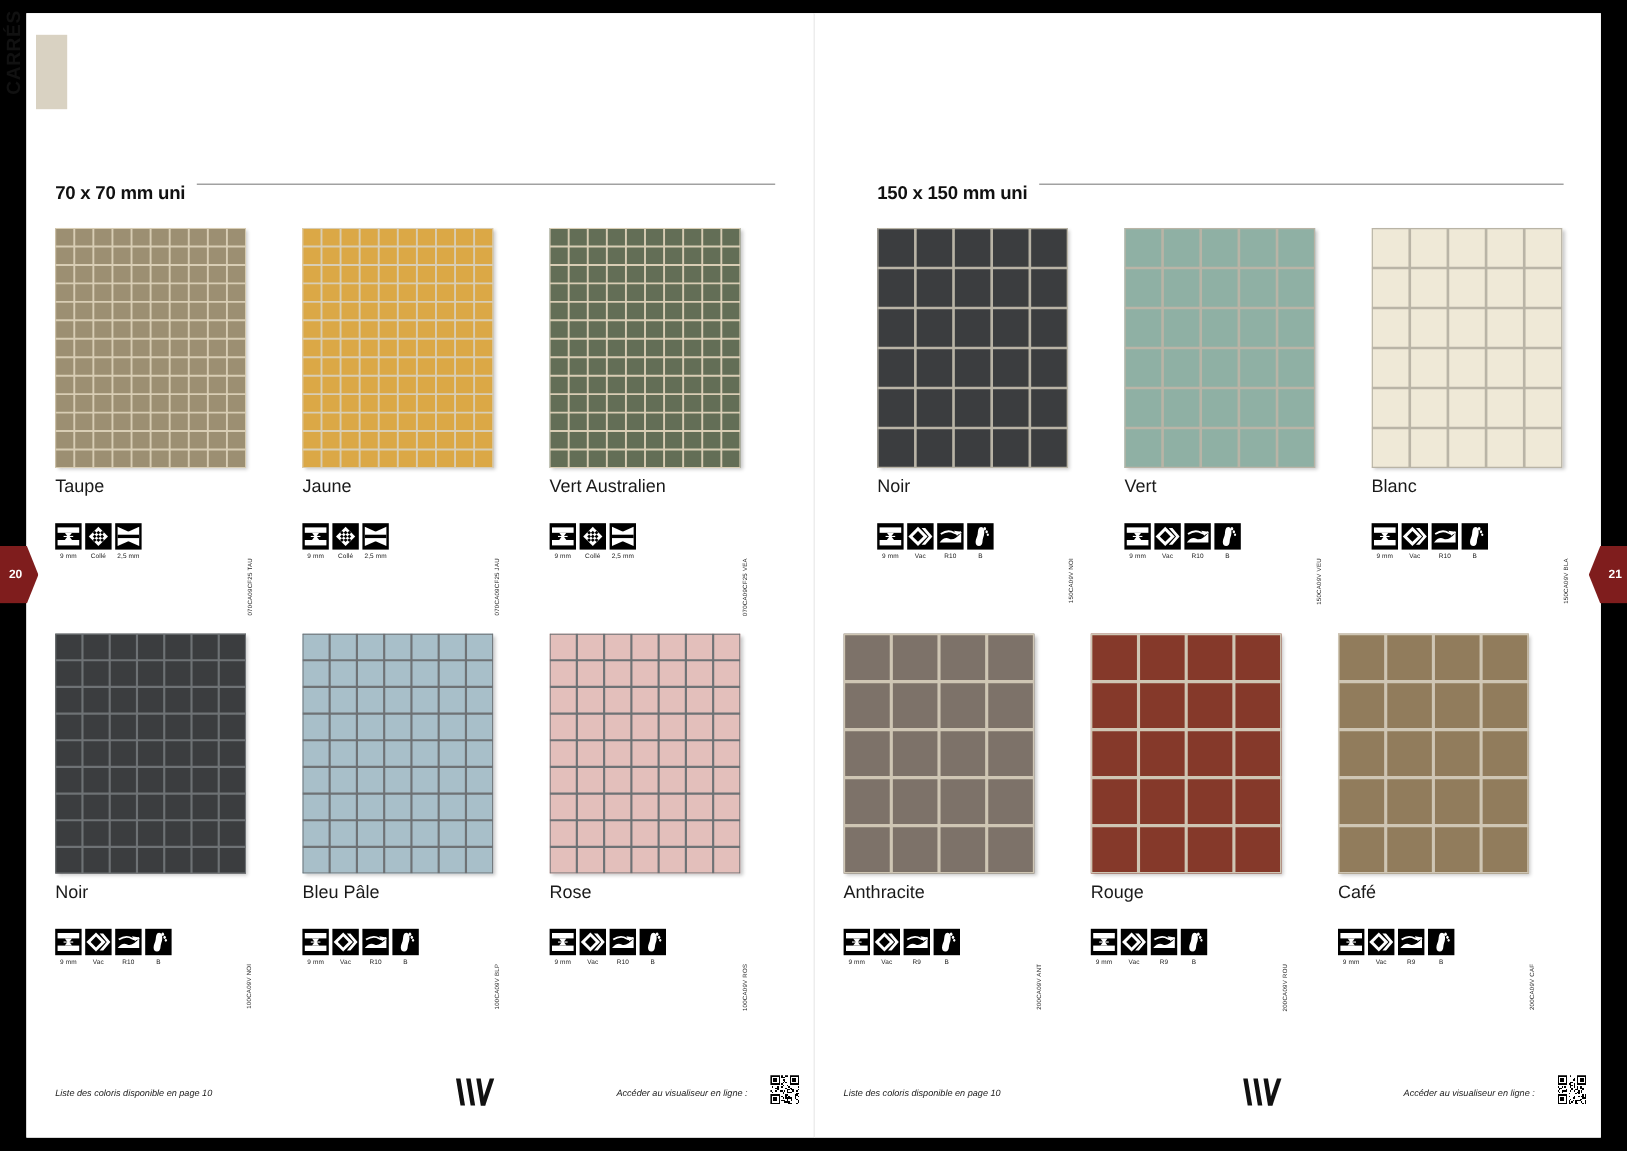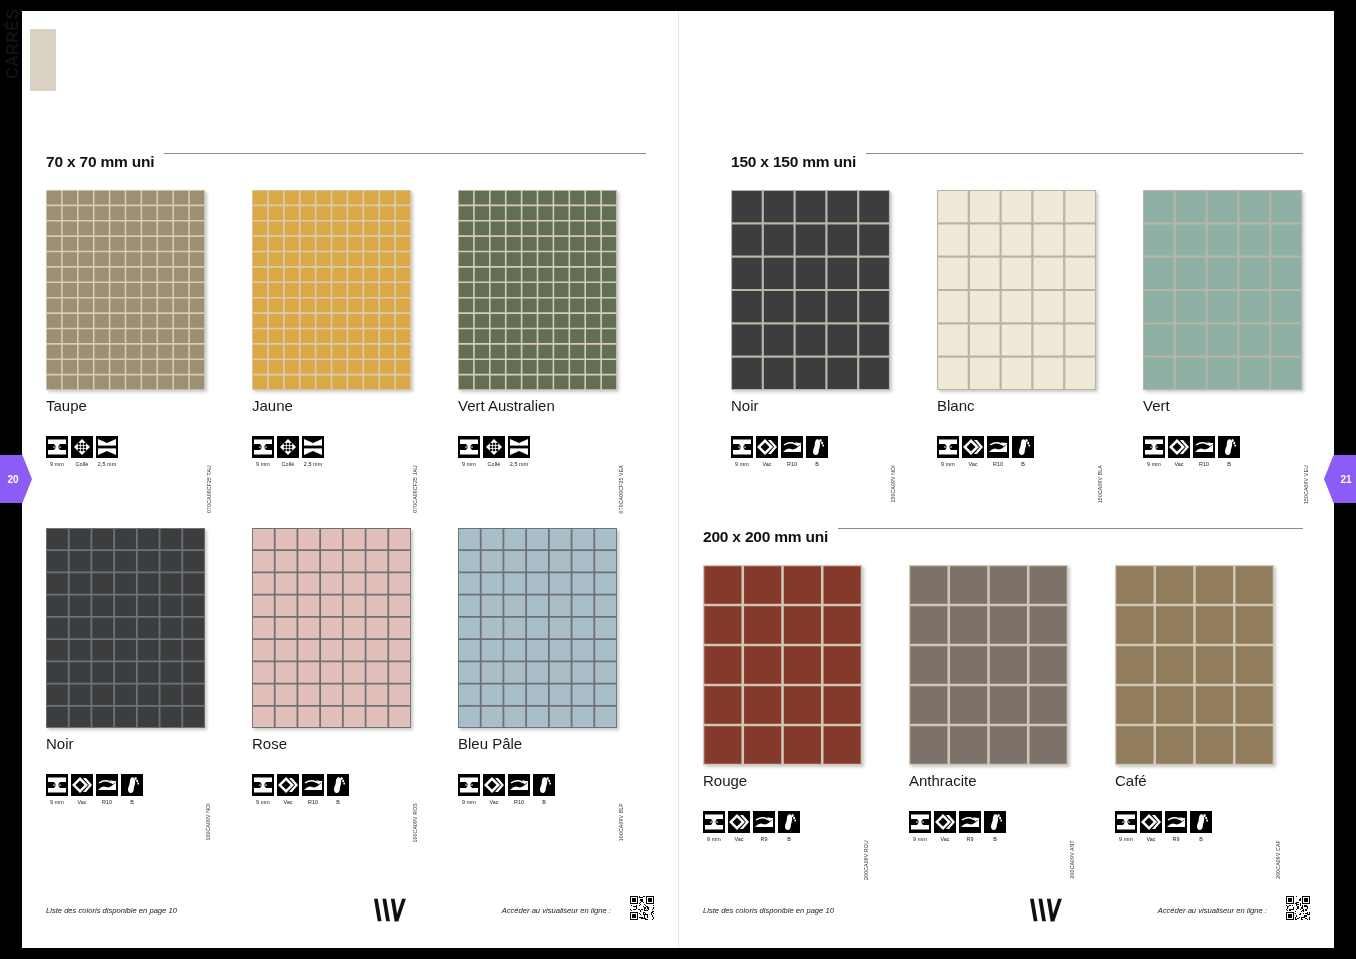--- a/index.html
+++ b/index.html
@@ -743,6 +743,65 @@
               </div>
             </div>
             <div class="swatch">
+              <div class="tile" style="background:#8fb0a4">
+                <svg class="grid" viewBox="0 0 159 200" preserveAspectRatio="none" width="159" height="200">
+                  <rect width="159" height="200" fill="none"></rect>
+                  <line x1="0" y1="0" x2="0" y2="200" stroke="#b9b4a6" stroke-width="2.2"></line>
+                  <line x1="31.8" y1="0" x2="31.8" y2="200" stroke="#b9b4a6" stroke-width="2.2"></line>
+                  <line x1="63.6" y1="0" x2="63.6" y2="200" stroke="#b9b4a6" stroke-width="2.2"></line>
+                  <line x1="95.4" y1="0" x2="95.4" y2="200" stroke="#b9b4a6" stroke-width="2.2"></line>
+                  <line x1="127.2" y1="0" x2="127.2" y2="200" stroke="#b9b4a6" stroke-width="2.2"></line>
+                  <line x1="159" y1="0" x2="159" y2="200" stroke="#b9b4a6" stroke-width="2.2"></line>
+                  <line x1="0" y1="0" x2="159" y2="0" stroke="#b9b4a6" stroke-width="2.2"></line>
+                  <line x1="0" y1="33.333333333333336" x2="159" y2="33.333333333333336" stroke="#b9b4a6" stroke-width="2.2"></line>
+                  <line x1="0" y1="66.66666666666667" x2="159" y2="66.66666666666667" stroke="#b9b4a6" stroke-width="2.2"></line>
+                  <line x1="0" y1="100" x2="159" y2="100" stroke="#b9b4a6" stroke-width="2.2"></line>
+                  <line x1="0" y1="133.33333333333334" x2="159" y2="133.33333333333334" stroke="#b9b4a6" stroke-width="2.2"></line>
+                  <line x1="0" y1="166.66666666666669" x2="159" y2="166.66666666666669" stroke="#b9b4a6" stroke-width="2.2"></line>
+                  <line x1="0" y1="200" x2="159" y2="200" stroke="#b9b4a6" stroke-width="2.2"></line>
+                </svg>
+              </div>
+              <div class="code">150CA09V VEU</div>
+              <div class="sw-name">Vert</div>
+              <div class="icon-row">
+                <div class="icon-cell">
+                  <div class="icon-box"><svg viewBox="0 0 22 22" width="22" height="22">
+                      <rect x="2" y="3.5" width="18" height="4.5" fill="#fff"></rect>
+                      <rect x="2" y="14" width="18" height="4.5" fill="#fff"></rect>
+                      <polygon points="11,12 8,8 14,8" fill="#fff"></polygon>
+                      <polygon points="11,10 8,14 14,14" fill="#fff"></polygon>
+                      <rect x="7" y="10.6" width="8" height="0.9" fill="#fff"></rect>
+                    </svg></div>
+                  <div class="icon-cap">9 mm</div>
+                </div>
+                <div class="icon-cell">
+                  <div class="icon-box"><svg viewBox="0 0 22 22" width="22" height="22">
+                      <polygon points="9,3 17,11 9,19 1,11" fill="#fff"></polygon>
+                      <polygon points="15,4 21,11 15,18 12,18 18,11 12,4" fill="#fff"></polygon>
+                      <polygon points="9,6.5 13.5,11 9,15.5 4.5,11" fill="#000"></polygon>
+                    </svg></div>
+                  <div class="icon-cap">Vac</div>
+                </div>
+                <div class="icon-cell">
+                  <div class="icon-box"><svg viewBox="0 0 22 22" width="22" height="22">
+                      <path d="M2 16 Q6 11 10 13 Q14 15 20 8 L20 16 Z" fill="#fff"></path>
+                      <path d="M3 9 Q9 5 14 8 Q17 9.6 20 7.4" stroke="#fff" stroke-width="1.5" fill="none"></path>
+                      <path d="M14 6.2 L20 7.2 L16.5 10.4 Z" fill="#fff"></path>
+                    </svg></div>
+                  <div class="icon-cap">R10</div>
+                </div>
+                <div class="icon-cell">
+                  <div class="icon-box"><svg viewBox="0 0 22 22" width="22" height="22">
+                      <path d="M11.6 3.2 C13.6 3.2 14.4 5.6 14.2 8.4 C14 11 12.8 12.8 12.8 14.8 C12.8 17.4 11.6 19 9.8 19 C8 19 7 17.6 7 15.6 C7 13 8.6 11.4 8.8 8.6 C9 5.6 9.6 3.2 11.6 3.2 Z" fill="#fff"></path>
+                      <ellipse cx="14.6" cy="4.6" rx="1.15" ry="1.5" fill="#fff"></ellipse>
+                      <ellipse cx="16.2" cy="7.1" rx="1" ry="1.3" fill="#fff"></ellipse>
+                      <ellipse cx="17.2" cy="9.6" rx="0.9" ry="1.1" fill="#fff"></ellipse>
+                    </svg></div>
+                  <div class="icon-cap">B</div>
+                </div>
+              </div>
+            </div>
+            <div class="swatch">
               <div class="tile" style="background:#efe9d7">
                 <svg class="grid" viewBox="0 0 159 200" preserveAspectRatio="none" width="159" height="200">
                   <rect width="159" height="200" fill="none"></rect>
@@ -763,65 +822,6 @@
               </div>
               <div class="code">150CA09V BLA</div>
               <div class="sw-name">Blanc</div>
-              <div class="icon-row">
-                <div class="icon-cell">
-                  <div class="icon-box"><svg viewBox="0 0 22 22" width="22" height="22">
-                      <rect x="2" y="3.5" width="18" height="4.5" fill="#fff"></rect>
-                      <rect x="2" y="14" width="18" height="4.5" fill="#fff"></rect>
-                      <polygon points="11,12 8,8 14,8" fill="#fff"></polygon>
-                      <polygon points="11,10 8,14 14,14" fill="#fff"></polygon>
-                      <rect x="7" y="10.6" width="8" height="0.9" fill="#fff"></rect>
-                    </svg></div>
-                  <div class="icon-cap">9 mm</div>
-                </div>
-                <div class="icon-cell">
-                  <div class="icon-box"><svg viewBox="0 0 22 22" width="22" height="22">
-                      <polygon points="9,3 17,11 9,19 1,11" fill="#fff"></polygon>
-                      <polygon points="15,4 21,11 15,18 12,18 18,11 12,4" fill="#fff"></polygon>
-                      <polygon points="9,6.5 13.5,11 9,15.5 4.5,11" fill="#000"></polygon>
-                    </svg></div>
-                  <div class="icon-cap">Vac</div>
-                </div>
-                <div class="icon-cell">
-                  <div class="icon-box"><svg viewBox="0 0 22 22" width="22" height="22">
-                      <path d="M2 16 Q6 11 10 13 Q14 15 20 8 L20 16 Z" fill="#fff"></path>
-                      <path d="M3 9 Q9 5 14 8 Q17 9.6 20 7.4" stroke="#fff" stroke-width="1.5" fill="none"></path>
-                      <path d="M14 6.2 L20 7.2 L16.5 10.4 Z" fill="#fff"></path>
-                    </svg></div>
-                  <div class="icon-cap">R10</div>
-                </div>
-                <div class="icon-cell">
-                  <div class="icon-box"><svg viewBox="0 0 22 22" width="22" height="22">
-                      <path d="M11.6 3.2 C13.6 3.2 14.4 5.6 14.2 8.4 C14 11 12.8 12.8 12.8 14.8 C12.8 17.4 11.6 19 9.8 19 C8 19 7 17.6 7 15.6 C7 13 8.6 11.4 8.8 8.6 C9 5.6 9.6 3.2 11.6 3.2 Z" fill="#fff"></path>
-                      <ellipse cx="14.6" cy="4.6" rx="1.15" ry="1.5" fill="#fff"></ellipse>
-                      <ellipse cx="16.2" cy="7.1" rx="1" ry="1.3" fill="#fff"></ellipse>
-                      <ellipse cx="17.2" cy="9.6" rx="0.9" ry="1.1" fill="#fff"></ellipse>
-                    </svg></div>
-                  <div class="icon-cap">B</div>
-                </div>
-              </div>
-            </div>
-            <div class="swatch">
-              <div class="tile" style="background:#8fb0a4">
-                <svg class="grid" viewBox="0 0 159 200" preserveAspectRatio="none" width="159" height="200">
-                  <rect width="159" height="200" fill="none"></rect>
-                  <line x1="0" y1="0" x2="0" y2="200" stroke="#b9b4a6" stroke-width="2.2"></line>
-                  <line x1="31.8" y1="0" x2="31.8" y2="200" stroke="#b9b4a6" stroke-width="2.2"></line>
-                  <line x1="63.6" y1="0" x2="63.6" y2="200" stroke="#b9b4a6" stroke-width="2.2"></line>
-                  <line x1="95.4" y1="0" x2="95.4" y2="200" stroke="#b9b4a6" stroke-width="2.2"></line>
-                  <line x1="127.2" y1="0" x2="127.2" y2="200" stroke="#b9b4a6" stroke-width="2.2"></line>
-                  <line x1="159" y1="0" x2="159" y2="200" stroke="#b9b4a6" stroke-width="2.2"></line>
-                  <line x1="0" y1="0" x2="159" y2="0" stroke="#b9b4a6" stroke-width="2.2"></line>
-                  <line x1="0" y1="33.333333333333336" x2="159" y2="33.333333333333336" stroke="#b9b4a6" stroke-width="2.2"></line>
-                  <line x1="0" y1="66.66666666666667" x2="159" y2="66.66666666666667" stroke="#b9b4a6" stroke-width="2.2"></line>
-                  <line x1="0" y1="100" x2="159" y2="100" stroke="#b9b4a6" stroke-width="2.2"></line>
-                  <line x1="0" y1="133.33333333333334" x2="159" y2="133.33333333333334" stroke="#b9b4a6" stroke-width="2.2"></line>
-                  <line x1="0" y1="166.66666666666669" x2="159" y2="166.66666666666669" stroke="#b9b4a6" stroke-width="2.2"></line>
-                  <line x1="0" y1="200" x2="159" y2="200" stroke="#b9b4a6" stroke-width="2.2"></line>
-                </svg>
-              </div>
-              <div class="code">150CA09V VEU</div>
-              <div class="sw-name">Vert</div>
               <div class="icon-row">
                 <div class="icon-cell">
                   <div class="icon-box"><svg viewBox="0 0 22 22" width="22" height="22">

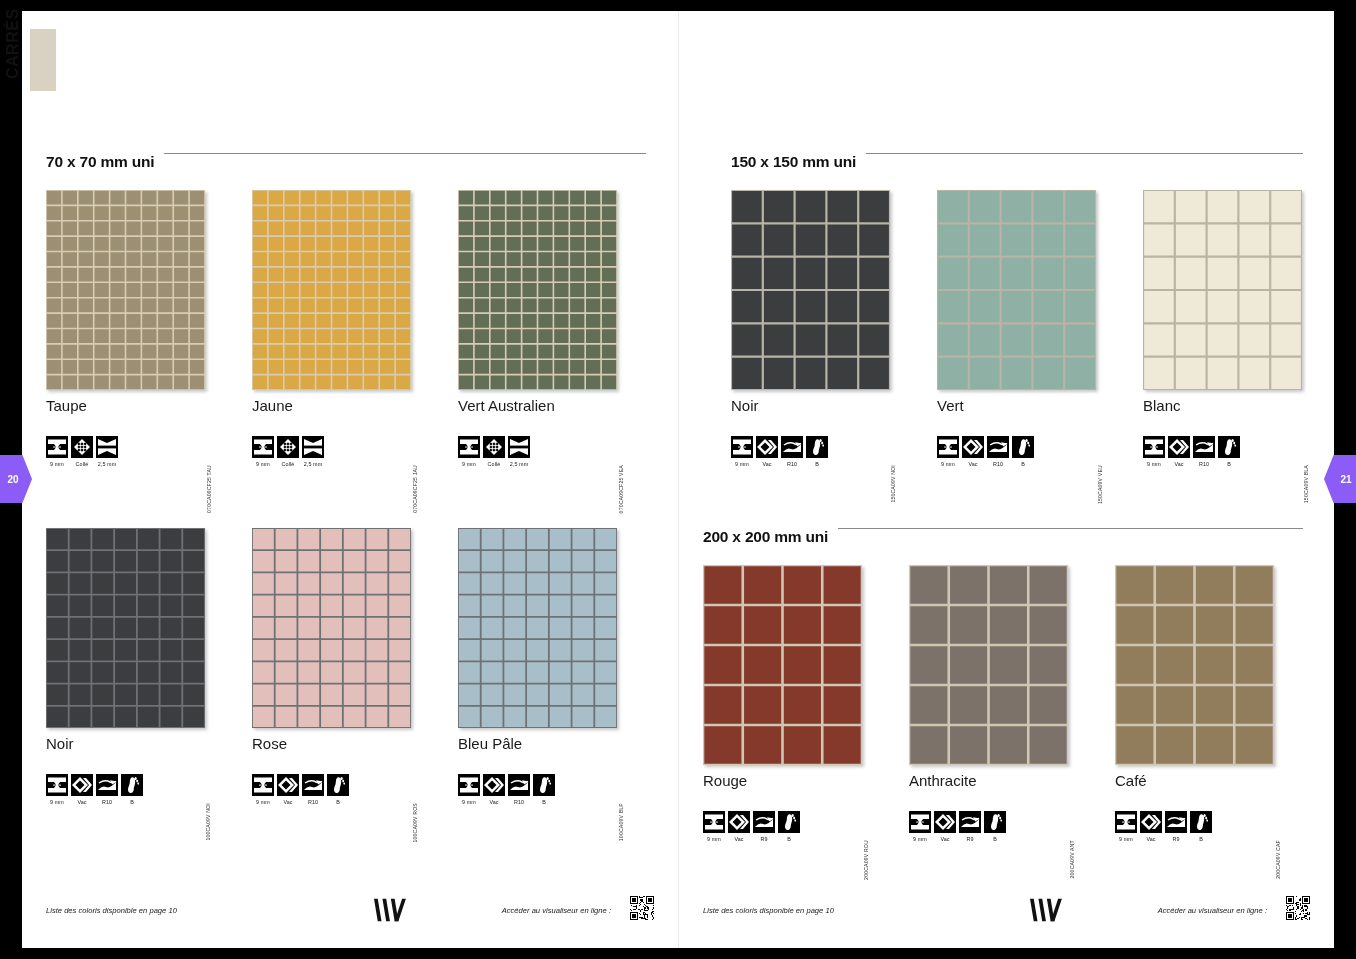--- a/index.html
+++ b/index.html
@@ -53,7 +53,7 @@
     position: absolute;
     top: 455px;
     width: 32px; height: 48px;
-    background: #8b5cf6;
+    background: #7f1d1d;
     color: #fff;
     font-size: 10px;
     font-weight: bold;

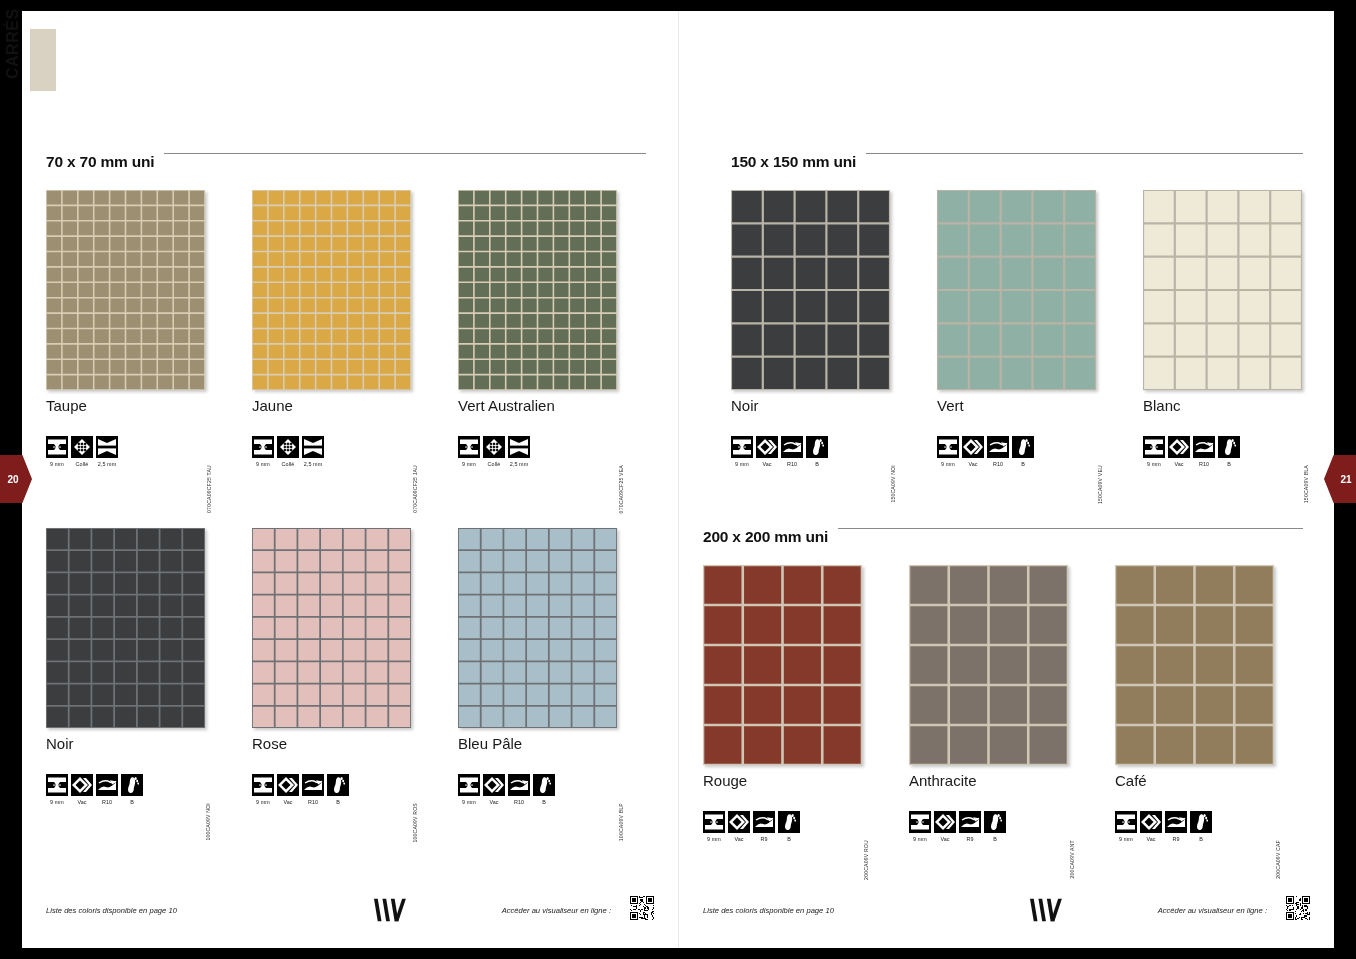--- a/index.html
+++ b/index.html
@@ -863,10 +863,6 @@
           </div>
         </div>
       <div class="section" id="sec-3" style="left:24px; top:517px; width:600px;">
-          <div class="sec-head">
-            <div class="sec-title">200 x 200 mm uni</div>
-            <div class="sec-rule"></div>
-          </div>
           <div class="swatch-row">
             <div class="swatch">
               <div class="tile" style="background:#85392a">

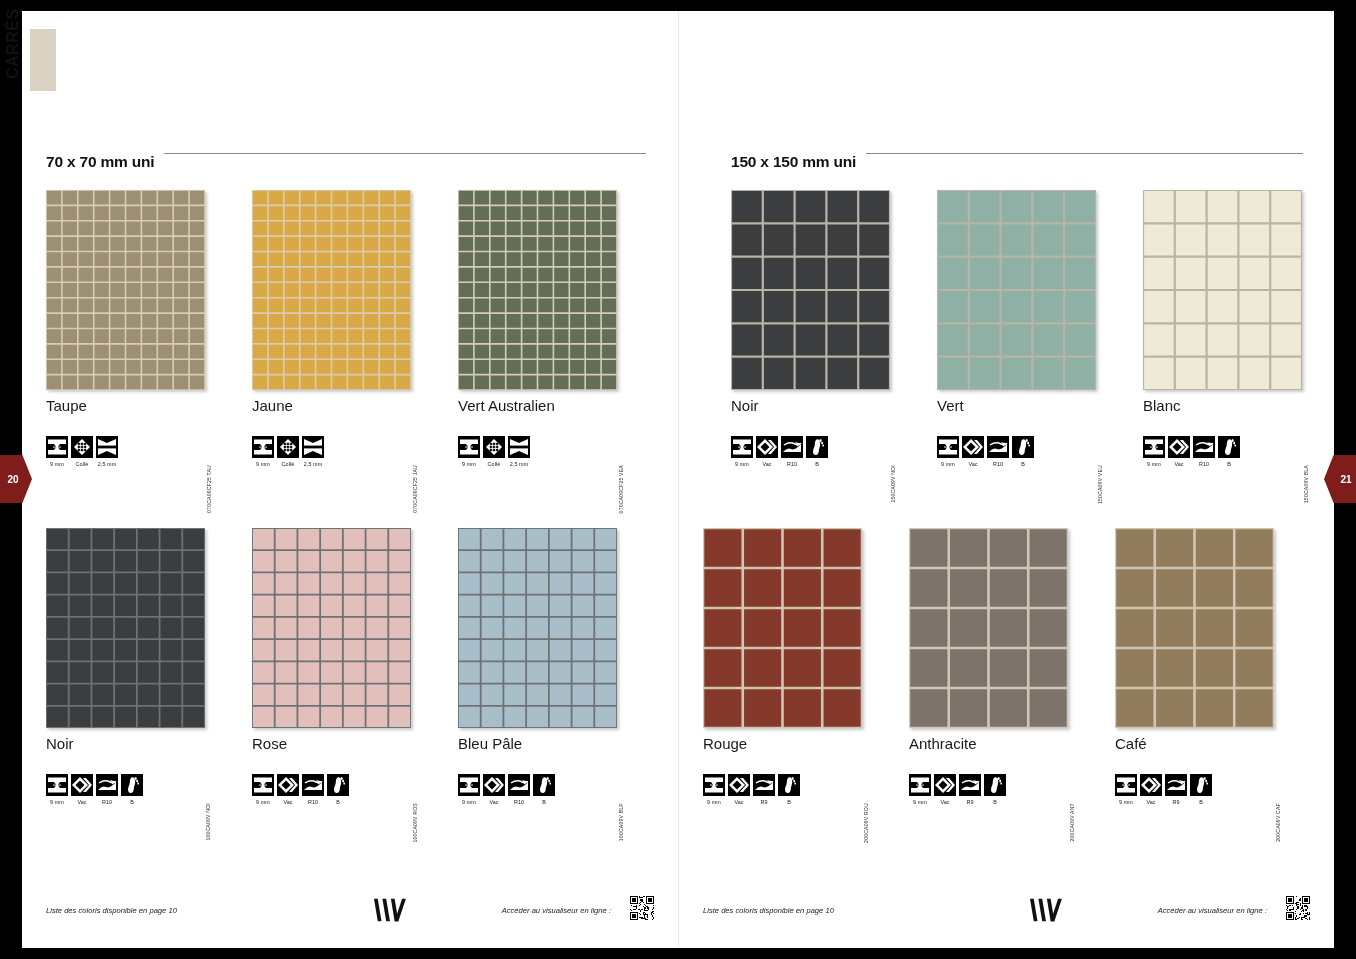--- a/index.html
+++ b/index.html
@@ -434,6 +434,70 @@
               </div>
             </div>
             <div class="swatch">
+              <div class="tile" style="background:#a8bfc9">
+                <svg class="grid" viewBox="0 0 159 200" preserveAspectRatio="none" width="159" height="200">
+                  <rect width="159" height="200" fill="none"></rect>
+                  <line x1="0" y1="0" x2="0" y2="200" stroke="#6e7275" stroke-width="1.8"></line>
+                  <line x1="22.714285714285715" y1="0" x2="22.714285714285715" y2="200" stroke="#6e7275" stroke-width="1.8"></line>
+                  <line x1="45.42857142857143" y1="0" x2="45.42857142857143" y2="200" stroke="#6e7275" stroke-width="1.8"></line>
+                  <line x1="68.14285714285714" y1="0" x2="68.14285714285714" y2="200" stroke="#6e7275" stroke-width="1.8"></line>
+                  <line x1="90.85714285714286" y1="0" x2="90.85714285714286" y2="200" stroke="#6e7275" stroke-width="1.8"></line>
+                  <line x1="113.57142857142858" y1="0" x2="113.57142857142858" y2="200" stroke="#6e7275" stroke-width="1.8"></line>
+                  <line x1="136.28571428571428" y1="0" x2="136.28571428571428" y2="200" stroke="#6e7275" stroke-width="1.8"></line>
+                  <line x1="159" y1="0" x2="159" y2="200" stroke="#6e7275" stroke-width="1.8"></line>
+                  <line x1="0" y1="0" x2="159" y2="0" stroke="#6e7275" stroke-width="1.8"></line>
+                  <line x1="0" y1="22.22222222222222" x2="159" y2="22.22222222222222" stroke="#6e7275" stroke-width="1.8"></line>
+                  <line x1="0" y1="44.44444444444444" x2="159" y2="44.44444444444444" stroke="#6e7275" stroke-width="1.8"></line>
+                  <line x1="0" y1="66.66666666666666" x2="159" y2="66.66666666666666" stroke="#6e7275" stroke-width="1.8"></line>
+                  <line x1="0" y1="88.88888888888889" x2="159" y2="88.88888888888889" stroke="#6e7275" stroke-width="1.8"></line>
+                  <line x1="0" y1="111.11111111111111" x2="159" y2="111.11111111111111" stroke="#6e7275" stroke-width="1.8"></line>
+                  <line x1="0" y1="133.33333333333331" x2="159" y2="133.33333333333331" stroke="#6e7275" stroke-width="1.8"></line>
+                  <line x1="0" y1="155.55555555555554" x2="159" y2="155.55555555555554" stroke="#6e7275" stroke-width="1.8"></line>
+                  <line x1="0" y1="177.77777777777777" x2="159" y2="177.77777777777777" stroke="#6e7275" stroke-width="1.8"></line>
+                  <line x1="0" y1="200" x2="159" y2="200" stroke="#6e7275" stroke-width="1.8"></line>
+                </svg>
+              </div>
+              <div class="code">100CA09V BLP</div>
+              <div class="sw-name">Bleu Pâle</div>
+              <div class="icon-row">
+                <div class="icon-cell">
+                  <div class="icon-box"><svg viewBox="0 0 22 22" width="22" height="22">
+                      <rect x="2" y="3.5" width="18" height="4.5" fill="#fff"></rect>
+                      <rect x="2" y="14" width="18" height="4.5" fill="#fff"></rect>
+                      <polygon points="11,12 8,8 14,8" fill="#fff"></polygon>
+                      <polygon points="11,10 8,14 14,14" fill="#fff"></polygon>
+                      <rect x="7" y="10.6" width="8" height="0.9" fill="#fff"></rect>
+                    </svg></div>
+                  <div class="icon-cap">9 mm</div>
+                </div>
+                <div class="icon-cell">
+                  <div class="icon-box"><svg viewBox="0 0 22 22" width="22" height="22">
+                      <polygon points="9,3 17,11 9,19 1,11" fill="#fff"></polygon>
+                      <polygon points="15,4 21,11 15,18 12,18 18,11 12,4" fill="#fff"></polygon>
+                      <polygon points="9,6.5 13.5,11 9,15.5 4.5,11" fill="#000"></polygon>
+                    </svg></div>
+                  <div class="icon-cap">Vac</div>
+                </div>
+                <div class="icon-cell">
+                  <div class="icon-box"><svg viewBox="0 0 22 22" width="22" height="22">
+                      <path d="M2 16 Q6 11 10 13 Q14 15 20 8 L20 16 Z" fill="#fff"></path>
+                      <path d="M3 9 Q9 5 14 8 Q17 9.6 20 7.4" stroke="#fff" stroke-width="1.5" fill="none"></path>
+                      <path d="M14 6.2 L20 7.2 L16.5 10.4 Z" fill="#fff"></path>
+                    </svg></div>
+                  <div class="icon-cap">R10</div>
+                </div>
+                <div class="icon-cell">
+                  <div class="icon-box"><svg viewBox="0 0 22 22" width="22" height="22">
+                      <path d="M11.6 3.2 C13.6 3.2 14.4 5.6 14.2 8.4 C14 11 12.8 12.8 12.8 14.8 C12.8 17.4 11.6 19 9.8 19 C8 19 7 17.6 7 15.6 C7 13 8.6 11.4 8.8 8.6 C9 5.6 9.6 3.2 11.6 3.2 Z" fill="#fff"></path>
+                      <ellipse cx="14.6" cy="4.6" rx="1.15" ry="1.5" fill="#fff"></ellipse>
+                      <ellipse cx="16.2" cy="7.1" rx="1" ry="1.3" fill="#fff"></ellipse>
+                      <ellipse cx="17.2" cy="9.6" rx="0.9" ry="1.1" fill="#fff"></ellipse>
+                    </svg></div>
+                  <div class="icon-cap">B</div>
+                </div>
+              </div>
+            </div>
+            <div class="swatch">
               <div class="tile" style="background:#e3bfbb">
                 <svg class="grid" viewBox="0 0 159 200" preserveAspectRatio="none" width="159" height="200">
                   <rect width="159" height="200" fill="none"></rect>
@@ -459,70 +523,6 @@
               </div>
               <div class="code">100CA09V ROS</div>
               <div class="sw-name">Rose</div>
-              <div class="icon-row">
-                <div class="icon-cell">
-                  <div class="icon-box"><svg viewBox="0 0 22 22" width="22" height="22">
-                      <rect x="2" y="3.5" width="18" height="4.5" fill="#fff"></rect>
-                      <rect x="2" y="14" width="18" height="4.5" fill="#fff"></rect>
-                      <polygon points="11,12 8,8 14,8" fill="#fff"></polygon>
-                      <polygon points="11,10 8,14 14,14" fill="#fff"></polygon>
-                      <rect x="7" y="10.6" width="8" height="0.9" fill="#fff"></rect>
-                    </svg></div>
-                  <div class="icon-cap">9 mm</div>
-                </div>
-                <div class="icon-cell">
-                  <div class="icon-box"><svg viewBox="0 0 22 22" width="22" height="22">
-                      <polygon points="9,3 17,11 9,19 1,11" fill="#fff"></polygon>
-                      <polygon points="15,4 21,11 15,18 12,18 18,11 12,4" fill="#fff"></polygon>
-                      <polygon points="9,6.5 13.5,11 9,15.5 4.5,11" fill="#000"></polygon>
-                    </svg></div>
-                  <div class="icon-cap">Vac</div>
-                </div>
-                <div class="icon-cell">
-                  <div class="icon-box"><svg viewBox="0 0 22 22" width="22" height="22">
-                      <path d="M2 16 Q6 11 10 13 Q14 15 20 8 L20 16 Z" fill="#fff"></path>
-                      <path d="M3 9 Q9 5 14 8 Q17 9.6 20 7.4" stroke="#fff" stroke-width="1.5" fill="none"></path>
-                      <path d="M14 6.2 L20 7.2 L16.5 10.4 Z" fill="#fff"></path>
-                    </svg></div>
-                  <div class="icon-cap">R10</div>
-                </div>
-                <div class="icon-cell">
-                  <div class="icon-box"><svg viewBox="0 0 22 22" width="22" height="22">
-                      <path d="M11.6 3.2 C13.6 3.2 14.4 5.6 14.2 8.4 C14 11 12.8 12.8 12.8 14.8 C12.8 17.4 11.6 19 9.8 19 C8 19 7 17.6 7 15.6 C7 13 8.6 11.4 8.8 8.6 C9 5.6 9.6 3.2 11.6 3.2 Z" fill="#fff"></path>
-                      <ellipse cx="14.6" cy="4.6" rx="1.15" ry="1.5" fill="#fff"></ellipse>
-                      <ellipse cx="16.2" cy="7.1" rx="1" ry="1.3" fill="#fff"></ellipse>
-                      <ellipse cx="17.2" cy="9.6" rx="0.9" ry="1.1" fill="#fff"></ellipse>
-                    </svg></div>
-                  <div class="icon-cap">B</div>
-                </div>
-              </div>
-            </div>
-            <div class="swatch">
-              <div class="tile" style="background:#a8bfc9">
-                <svg class="grid" viewBox="0 0 159 200" preserveAspectRatio="none" width="159" height="200">
-                  <rect width="159" height="200" fill="none"></rect>
-                  <line x1="0" y1="0" x2="0" y2="200" stroke="#6e7275" stroke-width="1.8"></line>
-                  <line x1="22.714285714285715" y1="0" x2="22.714285714285715" y2="200" stroke="#6e7275" stroke-width="1.8"></line>
-                  <line x1="45.42857142857143" y1="0" x2="45.42857142857143" y2="200" stroke="#6e7275" stroke-width="1.8"></line>
-                  <line x1="68.14285714285714" y1="0" x2="68.14285714285714" y2="200" stroke="#6e7275" stroke-width="1.8"></line>
-                  <line x1="90.85714285714286" y1="0" x2="90.85714285714286" y2="200" stroke="#6e7275" stroke-width="1.8"></line>
-                  <line x1="113.57142857142858" y1="0" x2="113.57142857142858" y2="200" stroke="#6e7275" stroke-width="1.8"></line>
-                  <line x1="136.28571428571428" y1="0" x2="136.28571428571428" y2="200" stroke="#6e7275" stroke-width="1.8"></line>
-                  <line x1="159" y1="0" x2="159" y2="200" stroke="#6e7275" stroke-width="1.8"></line>
-                  <line x1="0" y1="0" x2="159" y2="0" stroke="#6e7275" stroke-width="1.8"></line>
-                  <line x1="0" y1="22.22222222222222" x2="159" y2="22.22222222222222" stroke="#6e7275" stroke-width="1.8"></line>
-                  <line x1="0" y1="44.44444444444444" x2="159" y2="44.44444444444444" stroke="#6e7275" stroke-width="1.8"></line>
-                  <line x1="0" y1="66.66666666666666" x2="159" y2="66.66666666666666" stroke="#6e7275" stroke-width="1.8"></line>
-                  <line x1="0" y1="88.88888888888889" x2="159" y2="88.88888888888889" stroke="#6e7275" stroke-width="1.8"></line>
-                  <line x1="0" y1="111.11111111111111" x2="159" y2="111.11111111111111" stroke="#6e7275" stroke-width="1.8"></line>
-                  <line x1="0" y1="133.33333333333331" x2="159" y2="133.33333333333331" stroke="#6e7275" stroke-width="1.8"></line>
-                  <line x1="0" y1="155.55555555555554" x2="159" y2="155.55555555555554" stroke="#6e7275" stroke-width="1.8"></line>
-                  <line x1="0" y1="177.77777777777777" x2="159" y2="177.77777777777777" stroke="#6e7275" stroke-width="1.8"></line>
-                  <line x1="0" y1="200" x2="159" y2="200" stroke="#6e7275" stroke-width="1.8"></line>
-                </svg>
-              </div>
-              <div class="code">100CA09V BLP</div>
-              <div class="sw-name">Bleu Pâle</div>
               <div class="icon-row">
                 <div class="icon-cell">
                   <div class="icon-box"><svg viewBox="0 0 22 22" width="22" height="22">

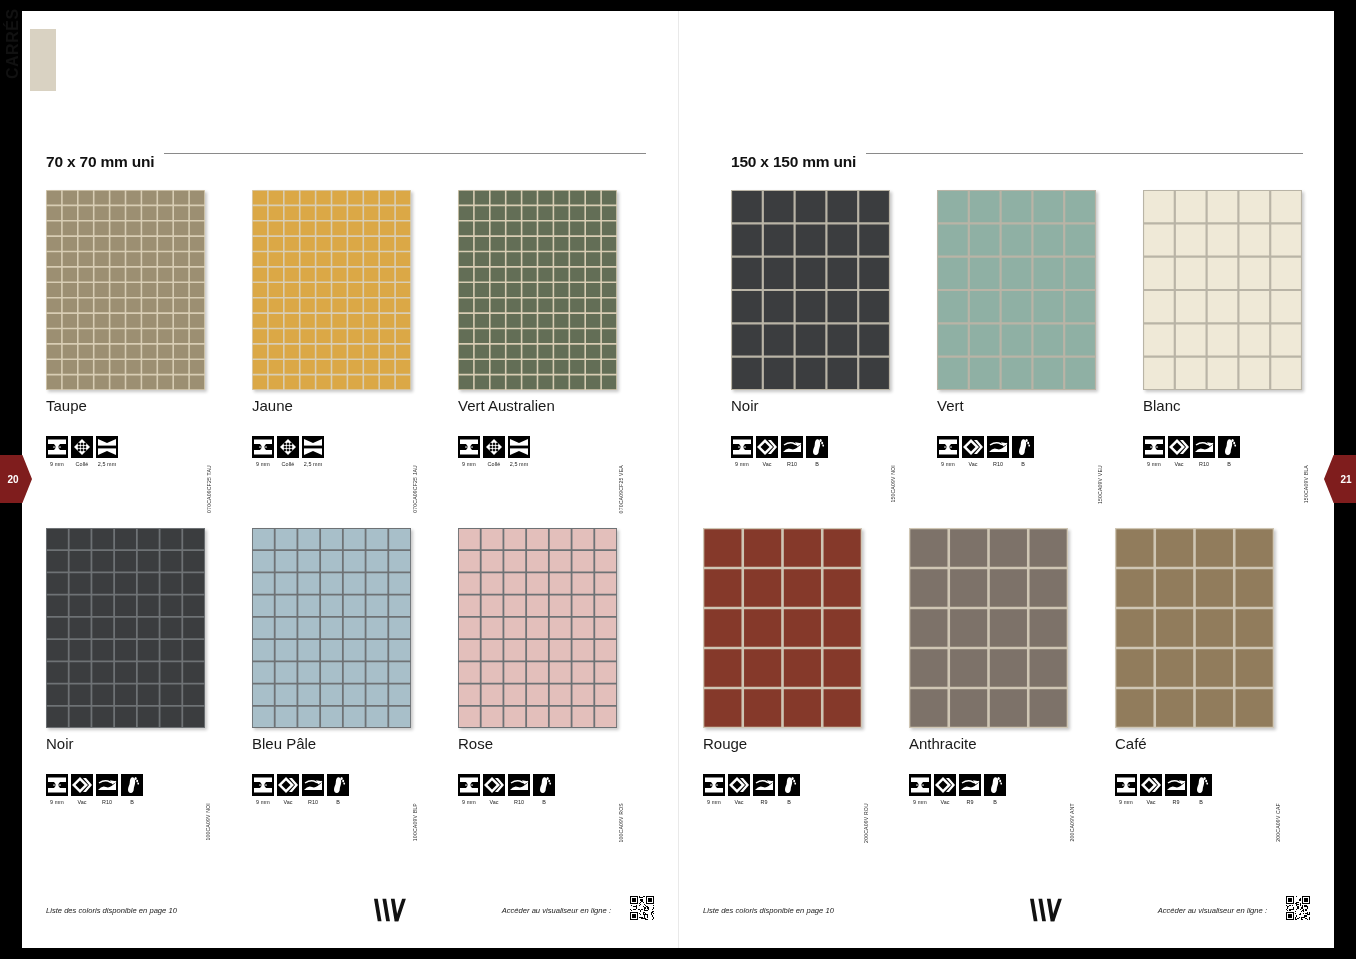--- a/index.html
+++ b/index.html
@@ -865,6 +865,63 @@
       <div class="section" id="sec-3" style="left:24px; top:517px; width:600px;">
           <div class="swatch-row">
             <div class="swatch">
+              <div class="tile" style="background:#7d7269">
+                <svg class="grid" viewBox="0 0 159 200" preserveAspectRatio="none" width="159" height="200">
+                  <rect width="159" height="200" fill="none"></rect>
+                  <line x1="0" y1="0" x2="0" y2="200" stroke="#cfc6b4" stroke-width="2.6"></line>
+                  <line x1="39.75" y1="0" x2="39.75" y2="200" stroke="#cfc6b4" stroke-width="2.6"></line>
+                  <line x1="79.5" y1="0" x2="79.5" y2="200" stroke="#cfc6b4" stroke-width="2.6"></line>
+                  <line x1="119.25" y1="0" x2="119.25" y2="200" stroke="#cfc6b4" stroke-width="2.6"></line>
+                  <line x1="159" y1="0" x2="159" y2="200" stroke="#cfc6b4" stroke-width="2.6"></line>
+                  <line x1="0" y1="0" x2="159" y2="0" stroke="#cfc6b4" stroke-width="2.6"></line>
+                  <line x1="0" y1="40" x2="159" y2="40" stroke="#cfc6b4" stroke-width="2.6"></line>
+                  <line x1="0" y1="80" x2="159" y2="80" stroke="#cfc6b4" stroke-width="2.6"></line>
+                  <line x1="0" y1="120" x2="159" y2="120" stroke="#cfc6b4" stroke-width="2.6"></line>
+                  <line x1="0" y1="160" x2="159" y2="160" stroke="#cfc6b4" stroke-width="2.6"></line>
+                  <line x1="0" y1="200" x2="159" y2="200" stroke="#cfc6b4" stroke-width="2.6"></line>
+                </svg>
+              </div>
+              <div class="code">200CA09V ANT</div>
+              <div class="sw-name">Anthracite</div>
+              <div class="icon-row">
+                <div class="icon-cell">
+                  <div class="icon-box"><svg viewBox="0 0 22 22" width="22" height="22">
+                      <rect x="2" y="3.5" width="18" height="4.5" fill="#fff"></rect>
+                      <rect x="2" y="14" width="18" height="4.5" fill="#fff"></rect>
+                      <polygon points="11,12 8,8 14,8" fill="#fff"></polygon>
+                      <polygon points="11,10 8,14 14,14" fill="#fff"></polygon>
+                      <rect x="7" y="10.6" width="8" height="0.9" fill="#fff"></rect>
+                    </svg></div>
+                  <div class="icon-cap">9 mm</div>
+                </div>
+                <div class="icon-cell">
+                  <div class="icon-box"><svg viewBox="0 0 22 22" width="22" height="22">
+                      <polygon points="9,3 17,11 9,19 1,11" fill="#fff"></polygon>
+                      <polygon points="15,4 21,11 15,18 12,18 18,11 12,4" fill="#fff"></polygon>
+                      <polygon points="9,6.5 13.5,11 9,15.5 4.5,11" fill="#000"></polygon>
+                    </svg></div>
+                  <div class="icon-cap">Vac</div>
+                </div>
+                <div class="icon-cell">
+                  <div class="icon-box"><svg viewBox="0 0 22 22" width="22" height="22">
+                      <path d="M2 16 Q6 11 10 13 Q14 15 20 8 L20 16 Z" fill="#fff"></path>
+                      <path d="M3 9 Q9 5 14 8 Q17 9.6 20 7.4" stroke="#fff" stroke-width="1.5" fill="none"></path>
+                      <path d="M14 6.2 L20 7.2 L16.5 10.4 Z" fill="#fff"></path>
+                    </svg></div>
+                  <div class="icon-cap">R9</div>
+                </div>
+                <div class="icon-cell">
+                  <div class="icon-box"><svg viewBox="0 0 22 22" width="22" height="22">
+                      <path d="M11.6 3.2 C13.6 3.2 14.4 5.6 14.2 8.4 C14 11 12.8 12.8 12.8 14.8 C12.8 17.4 11.6 19 9.8 19 C8 19 7 17.6 7 15.6 C7 13 8.6 11.4 8.8 8.6 C9 5.6 9.6 3.2 11.6 3.2 Z" fill="#fff"></path>
+                      <ellipse cx="14.6" cy="4.6" rx="1.15" ry="1.5" fill="#fff"></ellipse>
+                      <ellipse cx="16.2" cy="7.1" rx="1" ry="1.3" fill="#fff"></ellipse>
+                      <ellipse cx="17.2" cy="9.6" rx="0.9" ry="1.1" fill="#fff"></ellipse>
+                    </svg></div>
+                  <div class="icon-cap">B</div>
+                </div>
+              </div>
+            </div>
+            <div class="swatch">
               <div class="tile" style="background:#85392a">
                 <svg class="grid" viewBox="0 0 159 200" preserveAspectRatio="none" width="159" height="200">
                   <rect width="159" height="200" fill="none"></rect>
@@ -883,63 +940,6 @@
               </div>
               <div class="code">200CA09V ROU</div>
               <div class="sw-name">Rouge</div>
-              <div class="icon-row">
-                <div class="icon-cell">
-                  <div class="icon-box"><svg viewBox="0 0 22 22" width="22" height="22">
-                      <rect x="2" y="3.5" width="18" height="4.5" fill="#fff"></rect>
-                      <rect x="2" y="14" width="18" height="4.5" fill="#fff"></rect>
-                      <polygon points="11,12 8,8 14,8" fill="#fff"></polygon>
-                      <polygon points="11,10 8,14 14,14" fill="#fff"></polygon>
-                      <rect x="7" y="10.6" width="8" height="0.9" fill="#fff"></rect>
-                    </svg></div>
-                  <div class="icon-cap">9 mm</div>
-                </div>
-                <div class="icon-cell">
-                  <div class="icon-box"><svg viewBox="0 0 22 22" width="22" height="22">
-                      <polygon points="9,3 17,11 9,19 1,11" fill="#fff"></polygon>
-                      <polygon points="15,4 21,11 15,18 12,18 18,11 12,4" fill="#fff"></polygon>
-                      <polygon points="9,6.5 13.5,11 9,15.5 4.5,11" fill="#000"></polygon>
-                    </svg></div>
-                  <div class="icon-cap">Vac</div>
-                </div>
-                <div class="icon-cell">
-                  <div class="icon-box"><svg viewBox="0 0 22 22" width="22" height="22">
-                      <path d="M2 16 Q6 11 10 13 Q14 15 20 8 L20 16 Z" fill="#fff"></path>
-                      <path d="M3 9 Q9 5 14 8 Q17 9.6 20 7.4" stroke="#fff" stroke-width="1.5" fill="none"></path>
-                      <path d="M14 6.2 L20 7.2 L16.5 10.4 Z" fill="#fff"></path>
-                    </svg></div>
-                  <div class="icon-cap">R9</div>
-                </div>
-                <div class="icon-cell">
-                  <div class="icon-box"><svg viewBox="0 0 22 22" width="22" height="22">
-                      <path d="M11.6 3.2 C13.6 3.2 14.4 5.6 14.2 8.4 C14 11 12.8 12.8 12.8 14.8 C12.8 17.4 11.6 19 9.8 19 C8 19 7 17.6 7 15.6 C7 13 8.6 11.4 8.8 8.6 C9 5.6 9.6 3.2 11.6 3.2 Z" fill="#fff"></path>
-                      <ellipse cx="14.6" cy="4.6" rx="1.15" ry="1.5" fill="#fff"></ellipse>
-                      <ellipse cx="16.2" cy="7.1" rx="1" ry="1.3" fill="#fff"></ellipse>
-                      <ellipse cx="17.2" cy="9.6" rx="0.9" ry="1.1" fill="#fff"></ellipse>
-                    </svg></div>
-                  <div class="icon-cap">B</div>
-                </div>
-              </div>
-            </div>
-            <div class="swatch">
-              <div class="tile" style="background:#7d7269">
-                <svg class="grid" viewBox="0 0 159 200" preserveAspectRatio="none" width="159" height="200">
-                  <rect width="159" height="200" fill="none"></rect>
-                  <line x1="0" y1="0" x2="0" y2="200" stroke="#cfc6b4" stroke-width="2.6"></line>
-                  <line x1="39.75" y1="0" x2="39.75" y2="200" stroke="#cfc6b4" stroke-width="2.6"></line>
-                  <line x1="79.5" y1="0" x2="79.5" y2="200" stroke="#cfc6b4" stroke-width="2.6"></line>
-                  <line x1="119.25" y1="0" x2="119.25" y2="200" stroke="#cfc6b4" stroke-width="2.6"></line>
-                  <line x1="159" y1="0" x2="159" y2="200" stroke="#cfc6b4" stroke-width="2.6"></line>
-                  <line x1="0" y1="0" x2="159" y2="0" stroke="#cfc6b4" stroke-width="2.6"></line>
-                  <line x1="0" y1="40" x2="159" y2="40" stroke="#cfc6b4" stroke-width="2.6"></line>
-                  <line x1="0" y1="80" x2="159" y2="80" stroke="#cfc6b4" stroke-width="2.6"></line>
-                  <line x1="0" y1="120" x2="159" y2="120" stroke="#cfc6b4" stroke-width="2.6"></line>
-                  <line x1="0" y1="160" x2="159" y2="160" stroke="#cfc6b4" stroke-width="2.6"></line>
-                  <line x1="0" y1="200" x2="159" y2="200" stroke="#cfc6b4" stroke-width="2.6"></line>
-                </svg>
-              </div>
-              <div class="code">200CA09V ANT</div>
-              <div class="sw-name">Anthracite</div>
               <div class="icon-row">
                 <div class="icon-cell">
                   <div class="icon-box"><svg viewBox="0 0 22 22" width="22" height="22">

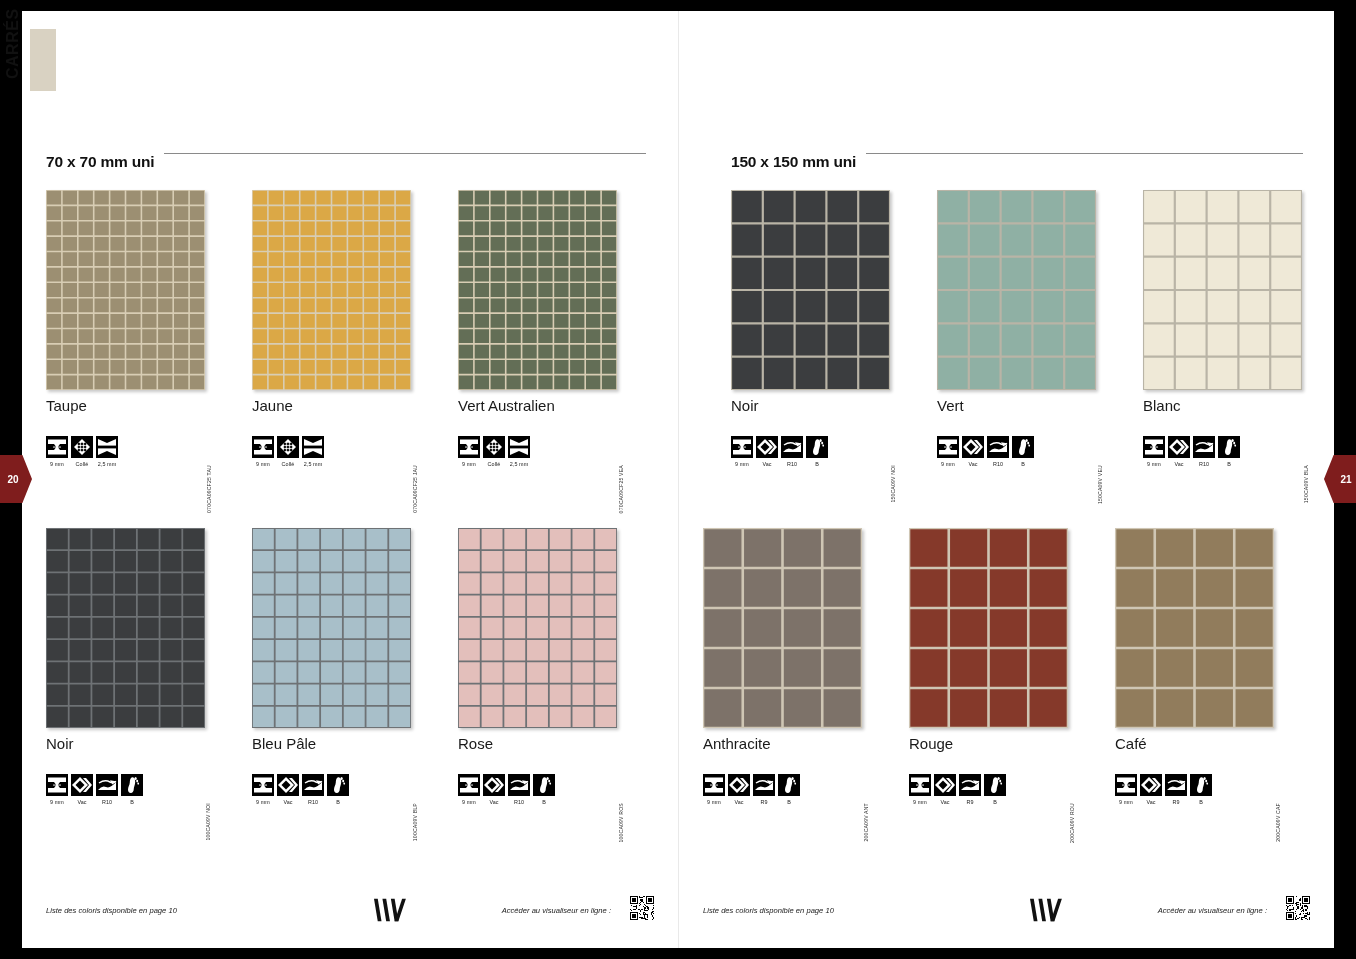--- a/index.html
+++ b/index.html
@@ -132,7 +132,7 @@
   
   .footer {
     position: absolute;
-    left: 24px; right: 24px; bottom: 18px;
+    left: 24px; right: 12px; bottom: 18px;
     height: 40px;
     display: flex; align-items: center;
   }

